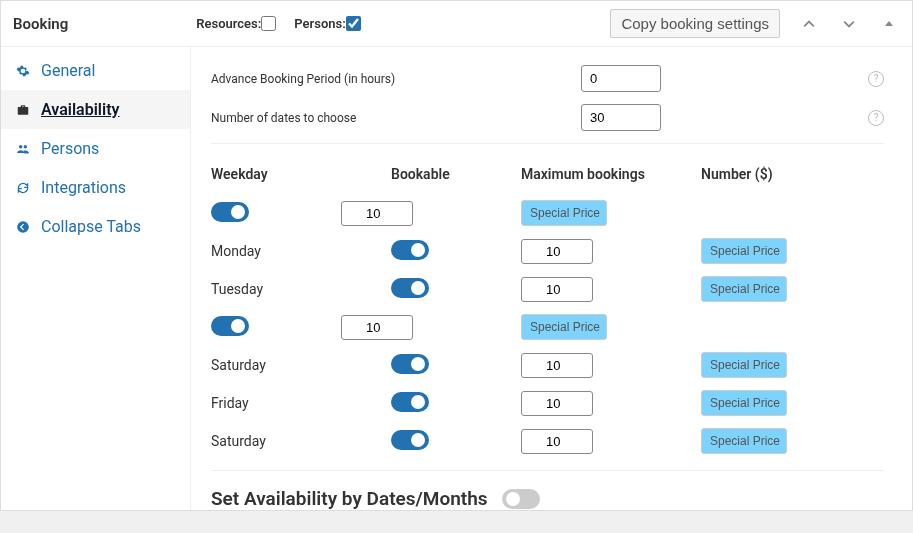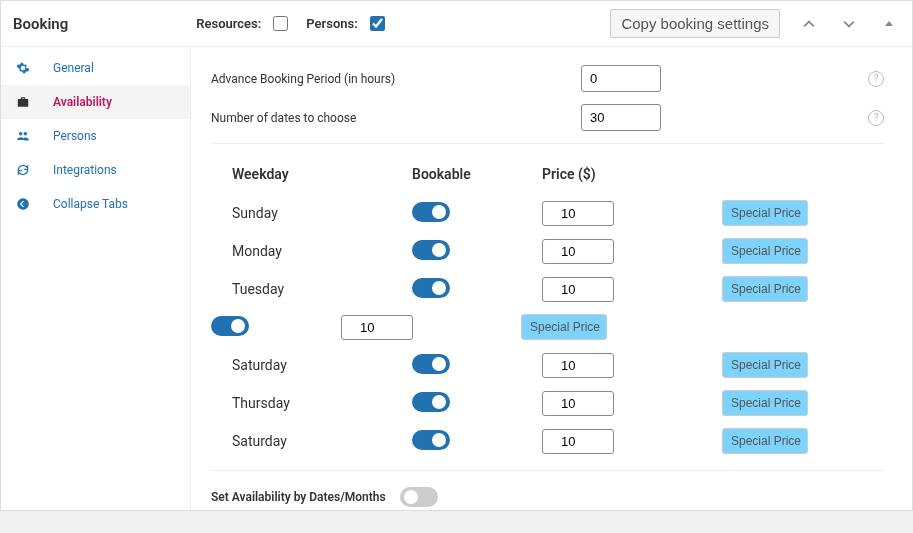--- a/index.html
+++ b/index.html
@@ -7,7 +7,7 @@
 .panel { width: 913px; height: 511px; background: #fff; border: 1px solid #ddd; display: flex; flex-direction: column; justify-content: flex-end; }
 .header { display: flex; align-items: center; padding: 8px 12px; border-bottom: 1px solid #eee; gap: 18px; }
 .header-title { font-weight: 600; font-size: 15px; color: #333; margin-right: 110px; }
-.header-check { display: flex; align-items: center; gap: 12px; font-weight: 600; font-size: 13px; }
+.header-check { display: flex; align-items: center; gap: 0; font-weight: 600; font-size: 13px; }
 .header-check input[type="checkbox"] { width: 15px; height: 15px; cursor: pointer; accent-color: #2271b1; }
 .header-spacer { flex: 1; }
 .btn-copy { background: #f6f6f6; border: 1px solid #ccc; padding: 5px 10px; font-size: 15px; color: #555; border-radius: 2px; cursor: pointer; }

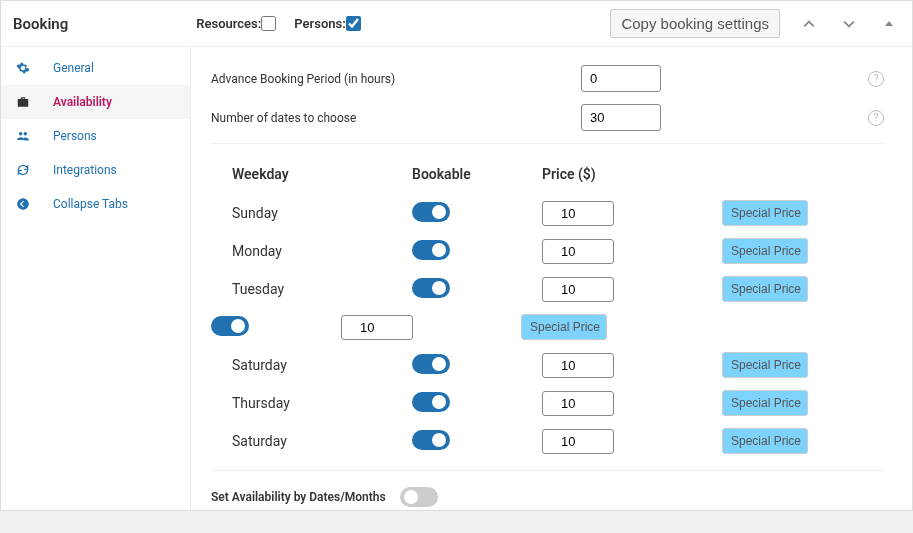--- a/index.html
+++ b/index.html
@@ -14,7 +14,7 @@
 .hdr-icon { width: 22px; height: 22px; display: inline-flex; align-items: center; justify-content: center; color: #888; cursor: pointer; font-size: 13px; }
 .body { display: flex; flex: 1; overflow: hidden; }
 .sidebar { width: 190px; border-right: 1px solid #eee; padding-top: 4px; }
-.sidebar-item { display: flex; align-items: center; gap: 22px; padding: 10px 14px; font-size: 12px; cursor: pointer; color: #2271b1; }
+.sidebar-item { display: flex; align-items: center; gap: 10px; padding: 10px 14px; font-size: 16px; cursor: pointer; color: #2271b1; }
 .sidebar-item.active { background: #f5f5f5; color: #be185d; font-weight: 600; }
 .sidebar-item.active .side-icon { color: #333; }
 .side-icon { width: 16px; display: inline-flex; justify-content: center; color: #2271b1; }

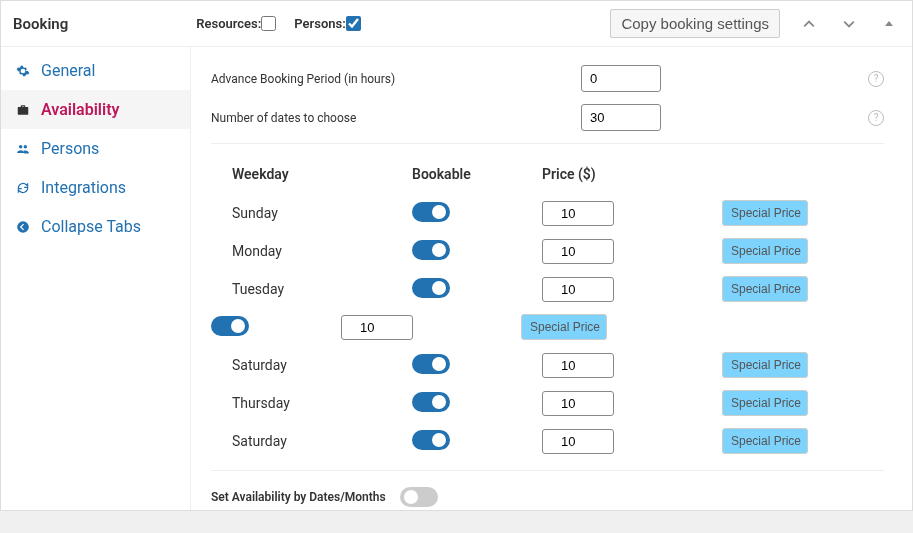--- a/index.html
+++ b/index.html
@@ -15,7 +15,7 @@
 .body { display: flex; flex: 1; overflow: hidden; }
 .sidebar { width: 190px; border-right: 1px solid #eee; padding-top: 4px; }
 .sidebar-item { display: flex; align-items: center; gap: 10px; padding: 10px 14px; font-size: 16px; cursor: pointer; color: #2271b1; }
-.sidebar-item.active { background: #f5f5f5; color: #be185d; font-weight: 600; }
+.sidebar-item.active { background: #f5f5f5; color: #0f172a; font-weight: 600; text-decoration: underline; }
 .sidebar-item.active .side-icon { color: #333; }
 .side-icon { width: 16px; display: inline-flex; justify-content: center; color: #2271b1; }
 .content { flex: 1; padding: 18px 28px 18px 20px; overflow-y: auto; }

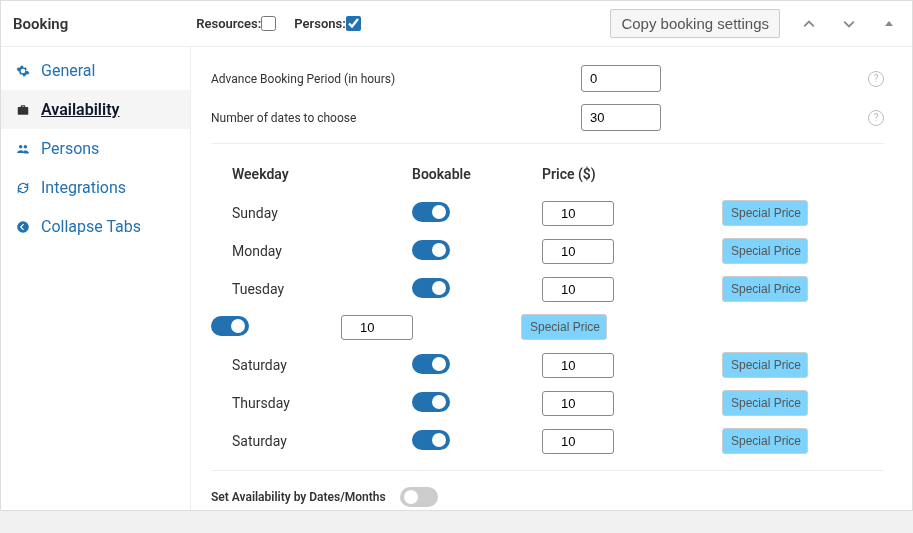--- a/index.html
+++ b/index.html
@@ -26,7 +26,7 @@
 hr.div { border: none; border-top: 1px solid #eee; margin: 10px 0 16px; }
 .table-head, .table-row { display: flex; align-items: center; padding: 6px 0; }
 .table-head { font-weight: 600; font-size: 14px; margin-bottom: 6px; }
-.col-day { width: 180px; margin-left: 21px; }
+.col-day { width: 180px; }
 .col-book { width: 130px; }
 .col-max { width: 180px; }
 .col-price { flex: 1; }

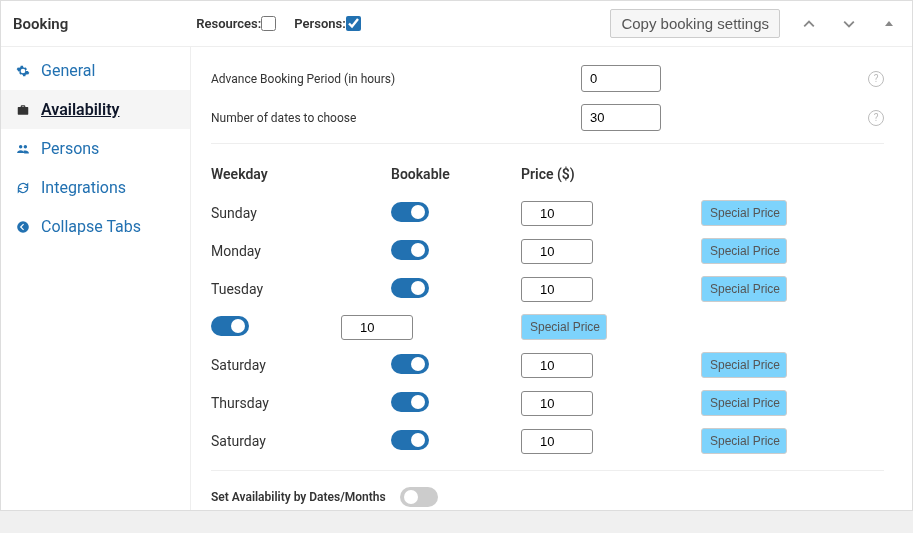--- a/index.html
+++ b/index.html
@@ -134,6 +134,7 @@
       <div class="table-head">
         <span class="col-day">Weekday</span>
         <span class="col-book">Bookable</span>
+        <span class="col-max">Maximum bookings</span>
         <span class="col-price">Price ($)</span>
       </div>
 

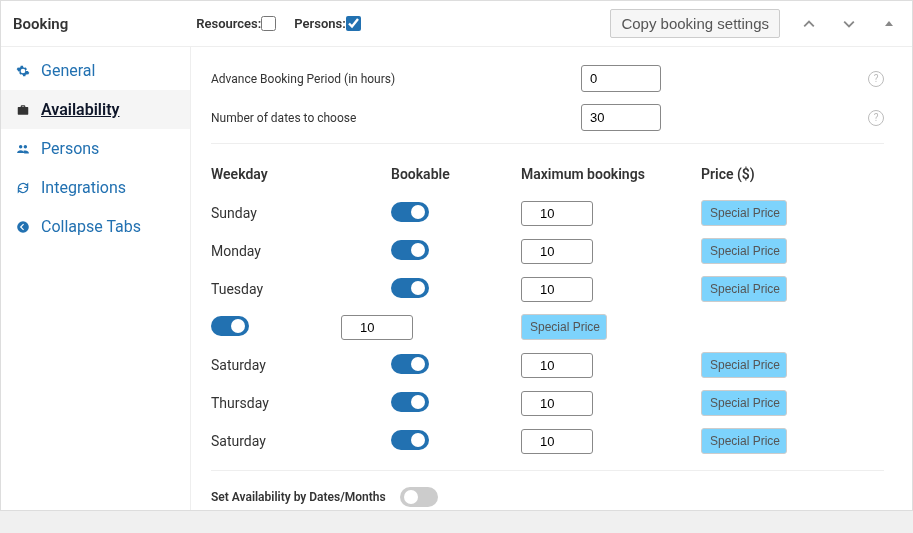--- a/index.html
+++ b/index.html
@@ -135,7 +135,7 @@
         <span class="col-day">Weekday</span>
         <span class="col-book">Bookable</span>
         <span class="col-max">Maximum bookings</span>
-        <span class="col-price">Price ($)</span>
+        <span class="col-price">Number ($)</span>
       </div>
 
       <div id="weekday-rows">

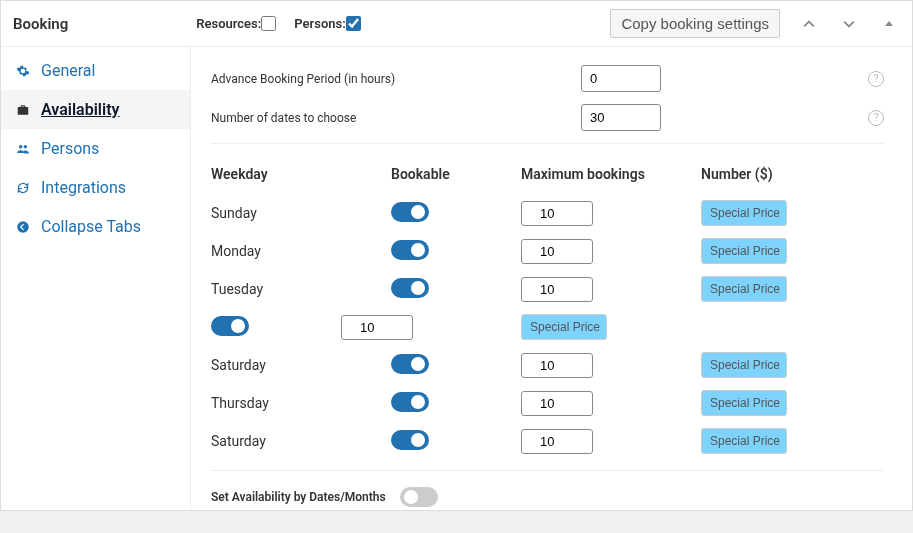--- a/index.html
+++ b/index.html
@@ -140,7 +140,6 @@
 
       <div id="weekday-rows">
           <div class="table-row">
-            <span class="col-day">Sunday</span>
             <span class="col-book"><span class="toggle"><span class="knob"></span></span></span>
             <span class="col-max"><input type="text" value="10" style=""></span>
             <span class="col-price"><button class="btn-special">Special Price</button></span>

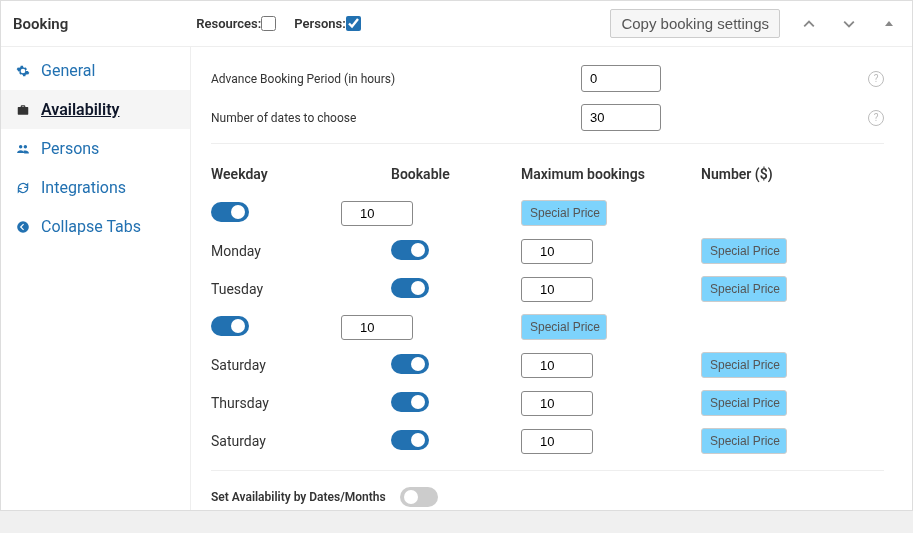--- a/index.html
+++ b/index.html
@@ -31,7 +31,7 @@
 .col-max { width: 180px; }
 .col-price { flex: 1; }
 .table-row { font-size: 14px; }
-.col-max input { width: 72px; padding: 4px 18px; border: 1px solid #888; border-radius: 3px; font-size: 13px; }
+.col-max input { width: 72px; padding: 4px 24px; border: 1px solid #888; border-radius: 3px; font-size: 13px; }
 .toggle { width: 38px; height: 20px; border-radius: 10px; background: #2271b1; position: relative; cursor: pointer; display: inline-block; }
 .toggle.off { background: #ccc; }
 .toggle .knob { position: absolute; width: 14px; height: 14px; background: #fff; border-radius: 50%; top: 3px; right: 4px; }

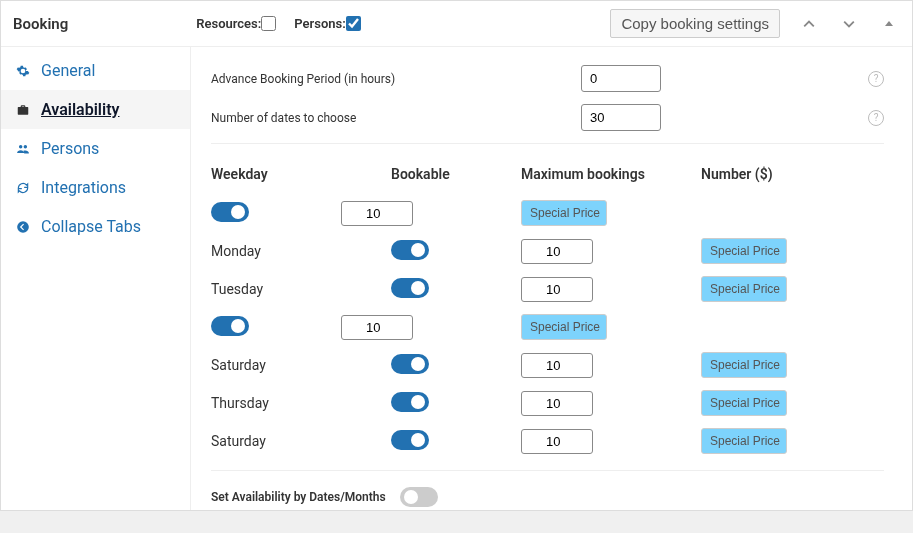--- a/index.html
+++ b/index.html
@@ -168,7 +168,7 @@
             <span class="col-price"><button class="btn-special">Special Price</button></span>
           </div>
           <div class="table-row">
-            <span class="col-day">Thursday</span>
+            <span class="col-day">Friday</span>
             <span class="col-book"><span class="toggle"><span class="knob"></span></span></span>
             <span class="col-max"><input type="text" value="10" style=""></span>
             <span class="col-price"><button class="btn-special">Special Price</button></span>

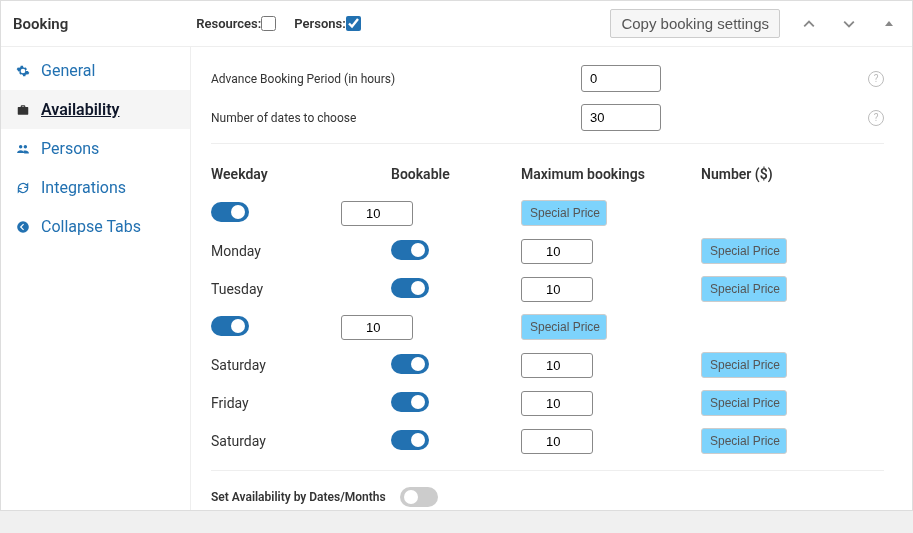--- a/index.html
+++ b/index.html
@@ -37,7 +37,7 @@
 .toggle .knob { position: absolute; width: 14px; height: 14px; background: #fff; border-radius: 50%; top: 3px; right: 4px; }
 .toggle.off .knob { left: 4px; right: auto; }
 .btn-special { padding: 5px 8px; font-size: 12px; border: 1px solid #ccc; background: #7dd3fc; border-radius: 3px; color: #555; width: 86px; overflow: hidden; white-space: nowrap; cursor: pointer; text-align: left; }
-.set-avail { display: flex; align-items: center; gap: 14px; font-weight: 600; font-size: 12px; margin: 0 0 18px; }
+.set-avail { display: flex; align-items: center; gap: 14px; font-weight: 600; font-size: 19px; margin: 0 0 18px; }
 </style>
 </head>
 <body>

